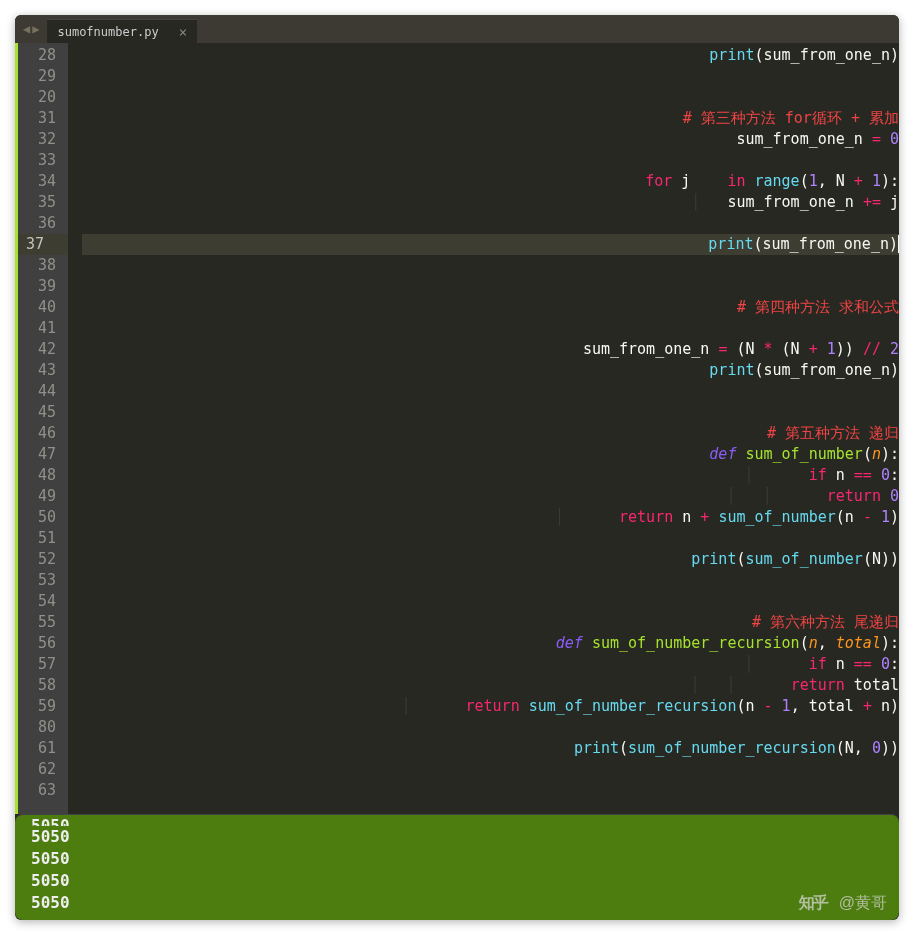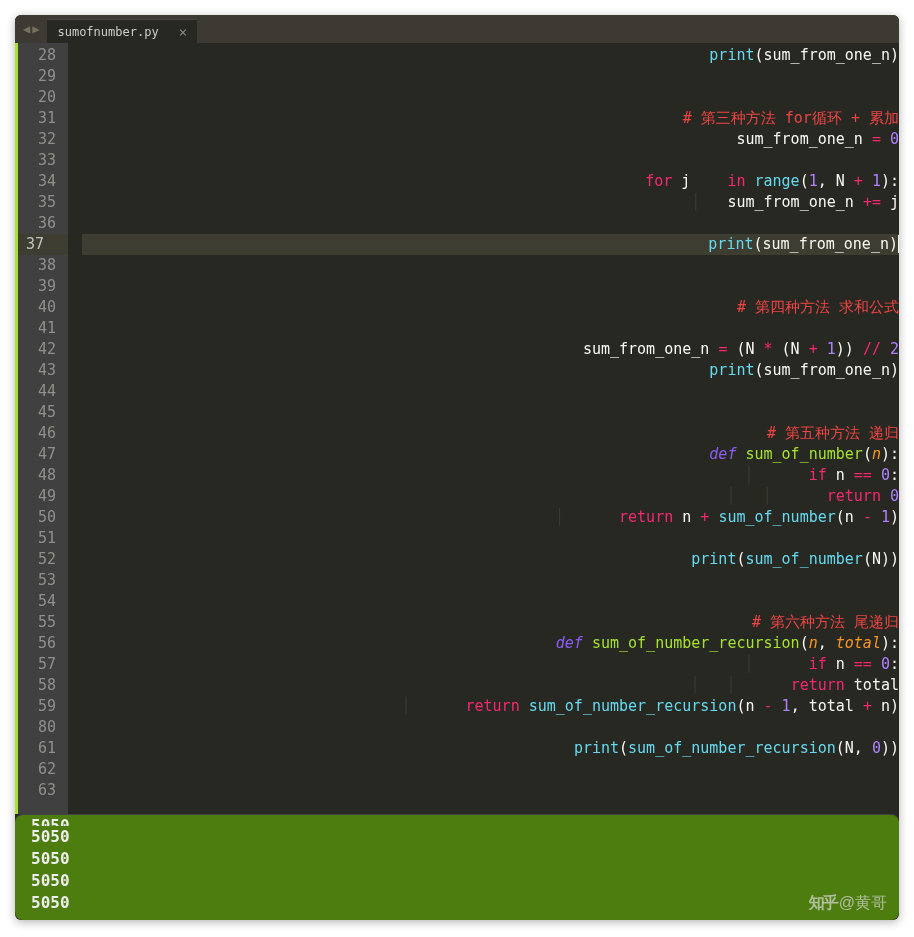--- a/index.html
+++ b/index.html
@@ -140,7 +140,7 @@
   font-weight: normal;
   display: flex;
   align-items: center;
-  gap: 2px;
+  gap: 12px;
   margin-top: 36px;
 }
 .watermark-logo {

